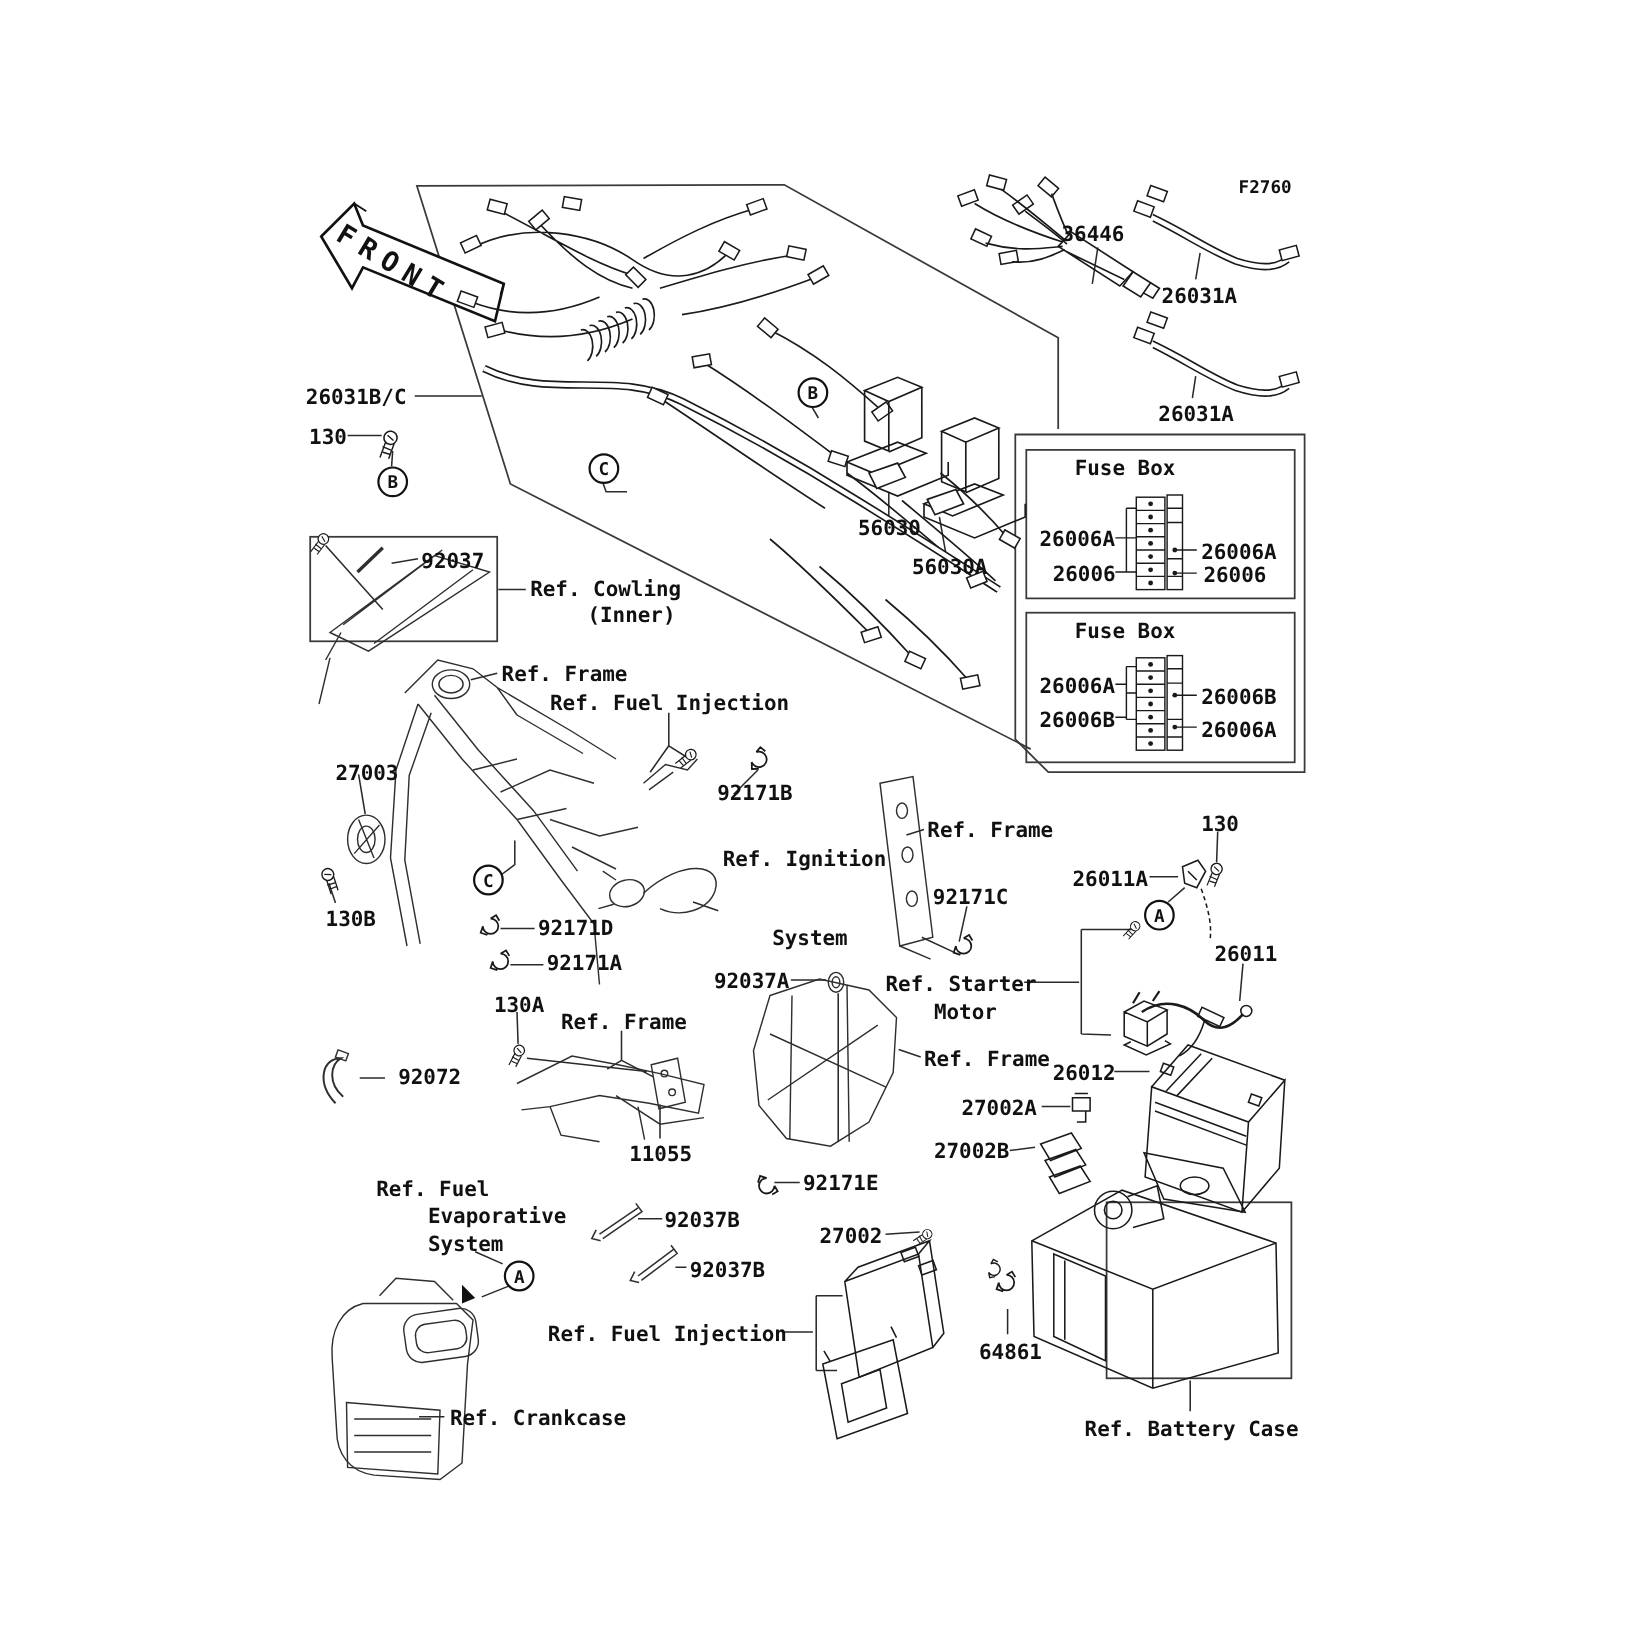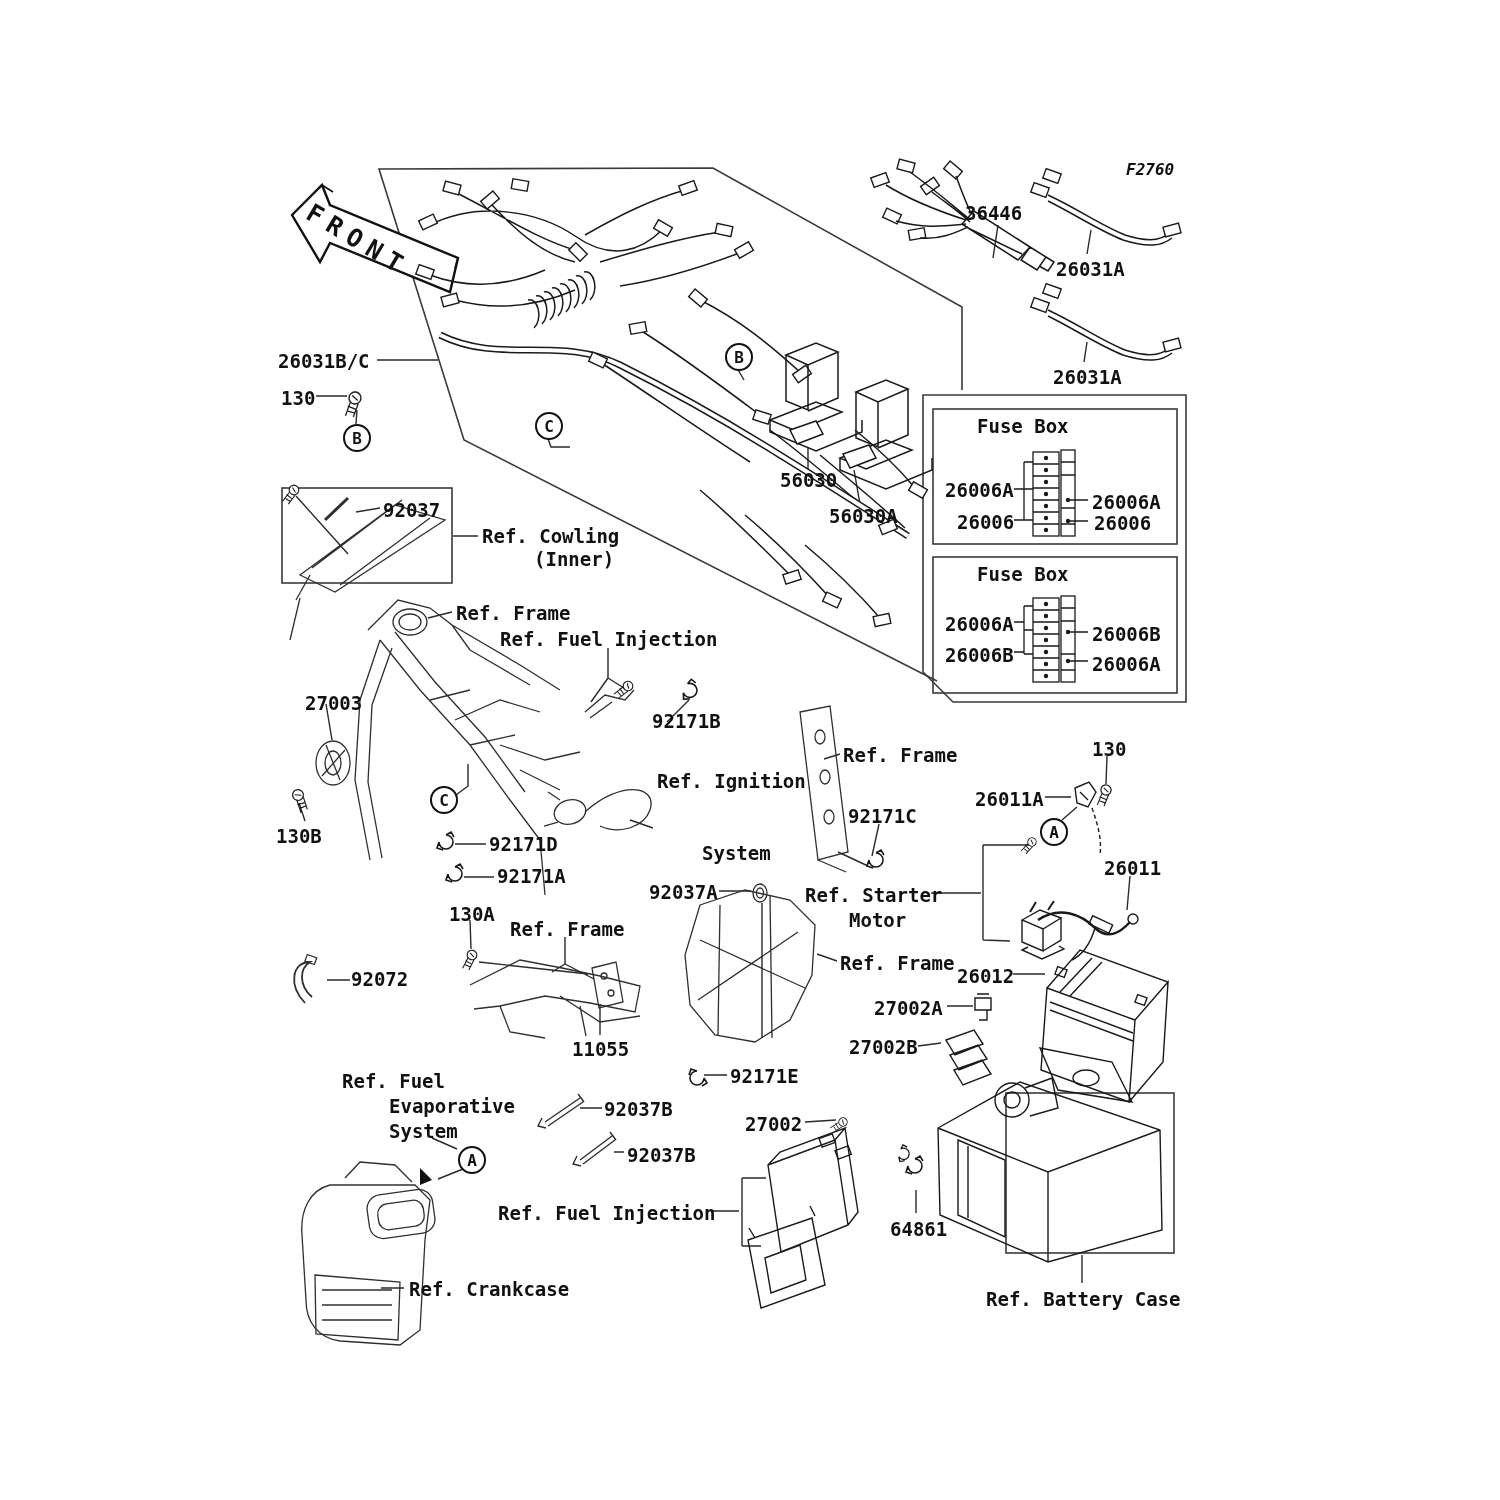--- a/index.html
+++ b/index.html
@@ -8,7 +8,7 @@
   #art{position:absolute;left:0;top:0;}
   .lbl{position:absolute;font:bold 19px "DejaVu Sans Mono",monospace;color:#111;
        white-space:nowrap;letter-spacing:0px;}
-  .sm{font-size:16px;font-style:italic;}
+  .sm{font-size:16px;}
   .circ{position:absolute;width:24px;height:24px;border:2px solid #111;border-radius:50%;
         font:bold 16px "DejaVu Sans Mono",monospace;color:#111;display:flex;
         align-items:center;justify-content:center;background:#fff;}

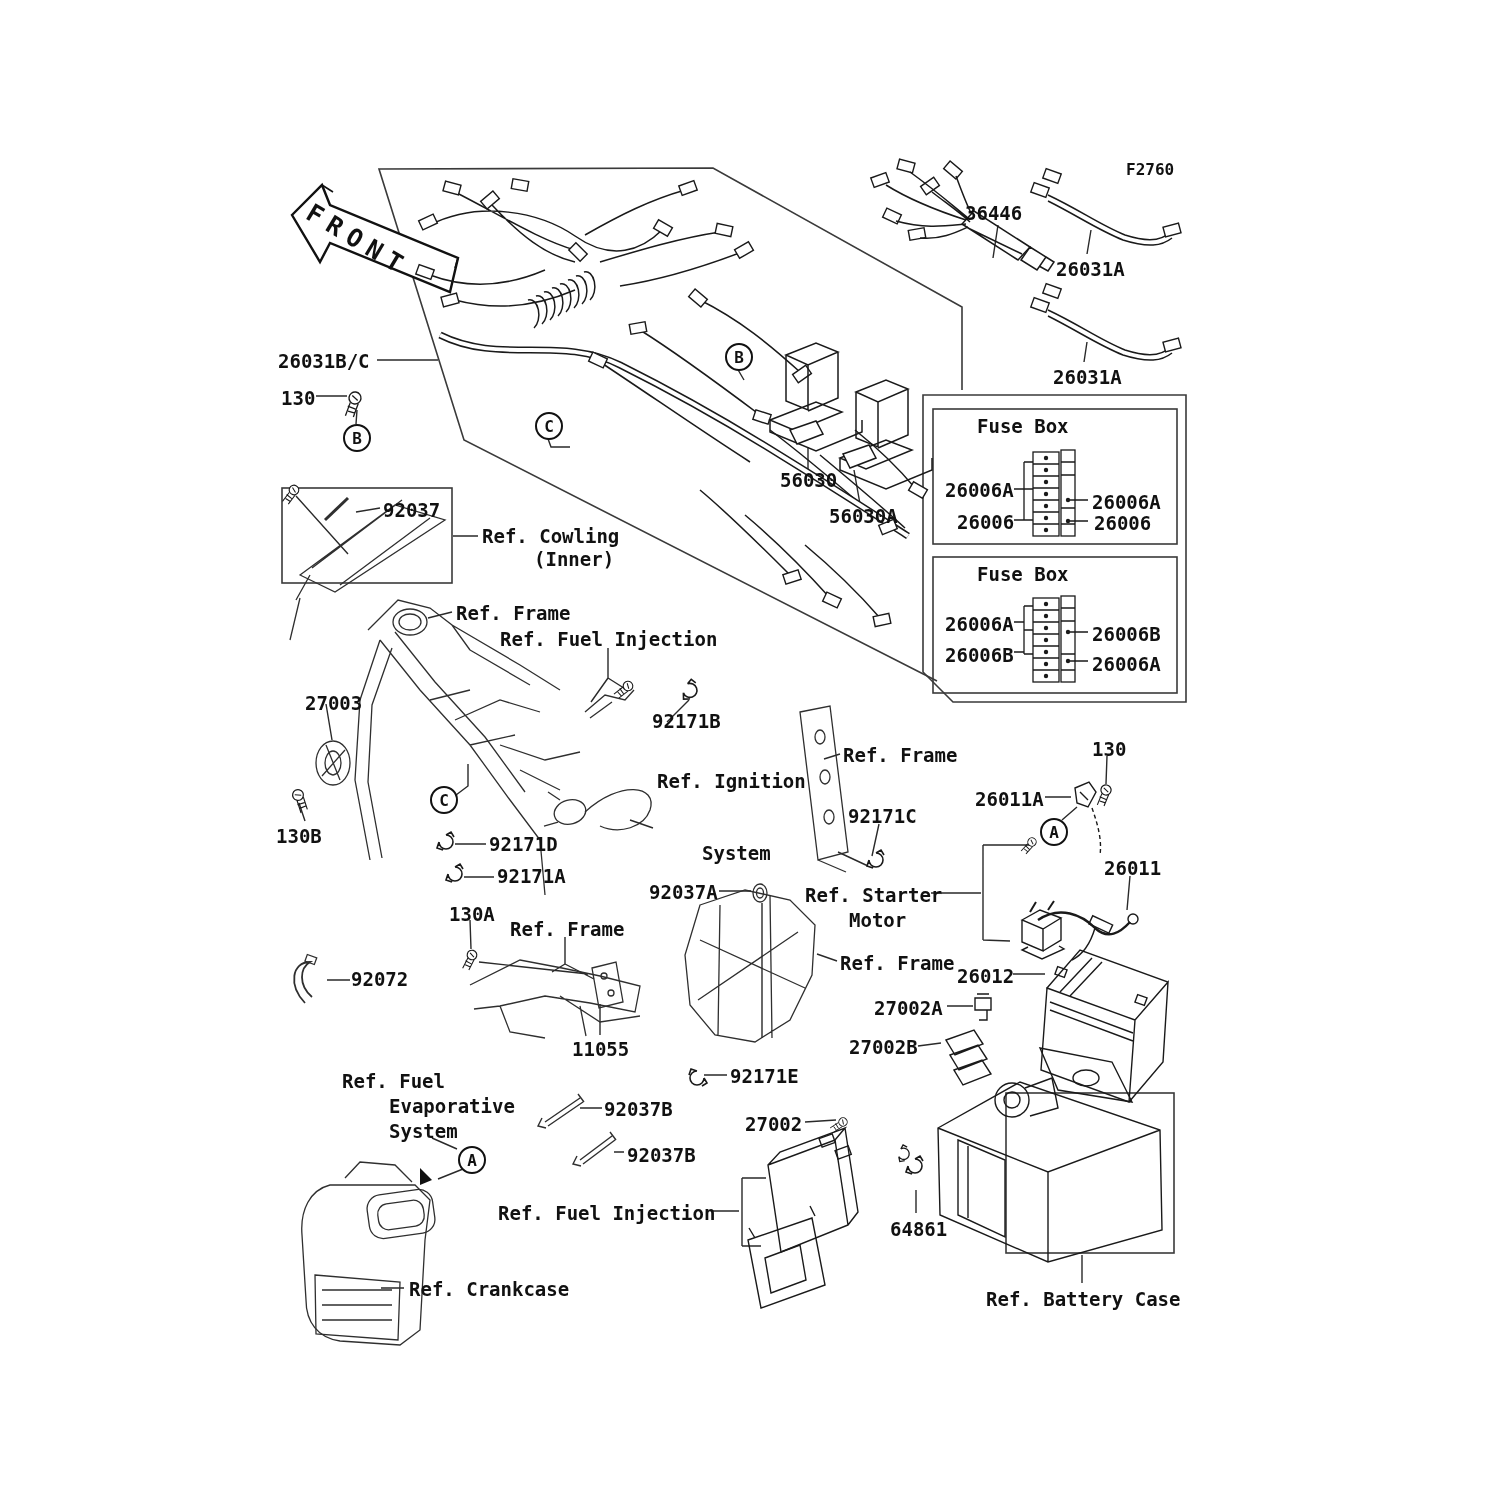--- a/index.html
+++ b/index.html
@@ -331,7 +331,7 @@
 <div class="lbl" style="left:500px;top:628px">Ref. Fuel Injection</div>
 <div class="lbl" style="left:652px;top:710px">92171B</div>
 <div class="lbl" style="left:305px;top:692px">27003</div>
-<div class="lbl" style="left:276px;top:825px">130B</div>
+<div class="lbl" style="left:296px;top:825px">130B</div>
 <div class="lbl" style="left:489px;top:833px">92171D</div>
 <div class="lbl" style="left:497px;top:865px">92171A</div>
 <div class="lbl" style="left:657px;top:770px">Ref. Ignition</div>

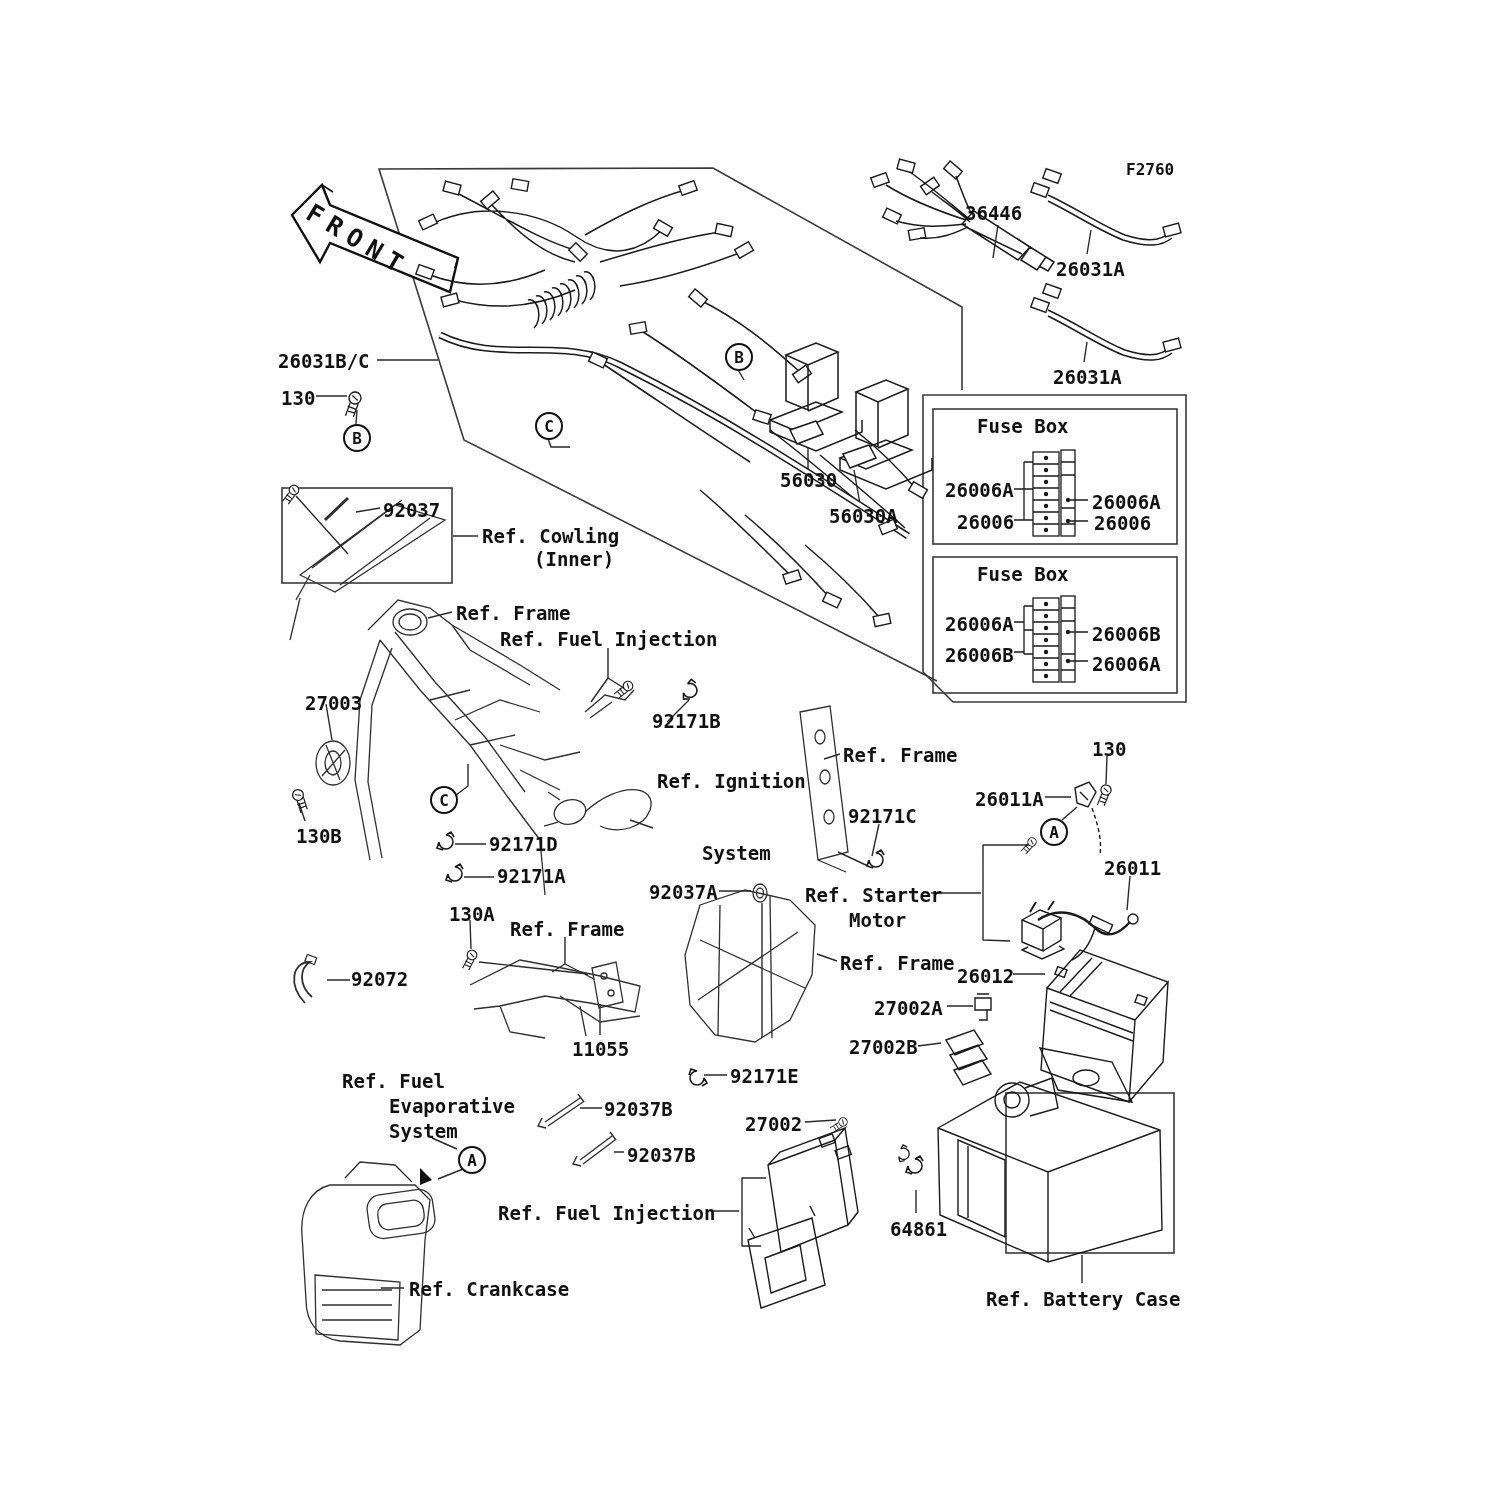--- a/index.html
+++ b/index.html
@@ -351,7 +351,7 @@
 <div class="lbl" style="left:730px;top:1065px">92171E</div>
 <div class="lbl" style="left:449px;top:903px">130A</div>
 <div class="lbl" style="left:510px;top:918px">Ref. Frame</div>
-<div class="lbl" style="left:351px;top:968px">92072</div>
+<div class="lbl" style="left:362px;top:968px">92072</div>
 <div class="lbl" style="left:572px;top:1038px">11055</div>
 <div class="lbl" style="left:342px;top:1070px">Ref. Fuel</div>
 <div class="lbl" style="left:389px;top:1095px">Evaporative</div>

